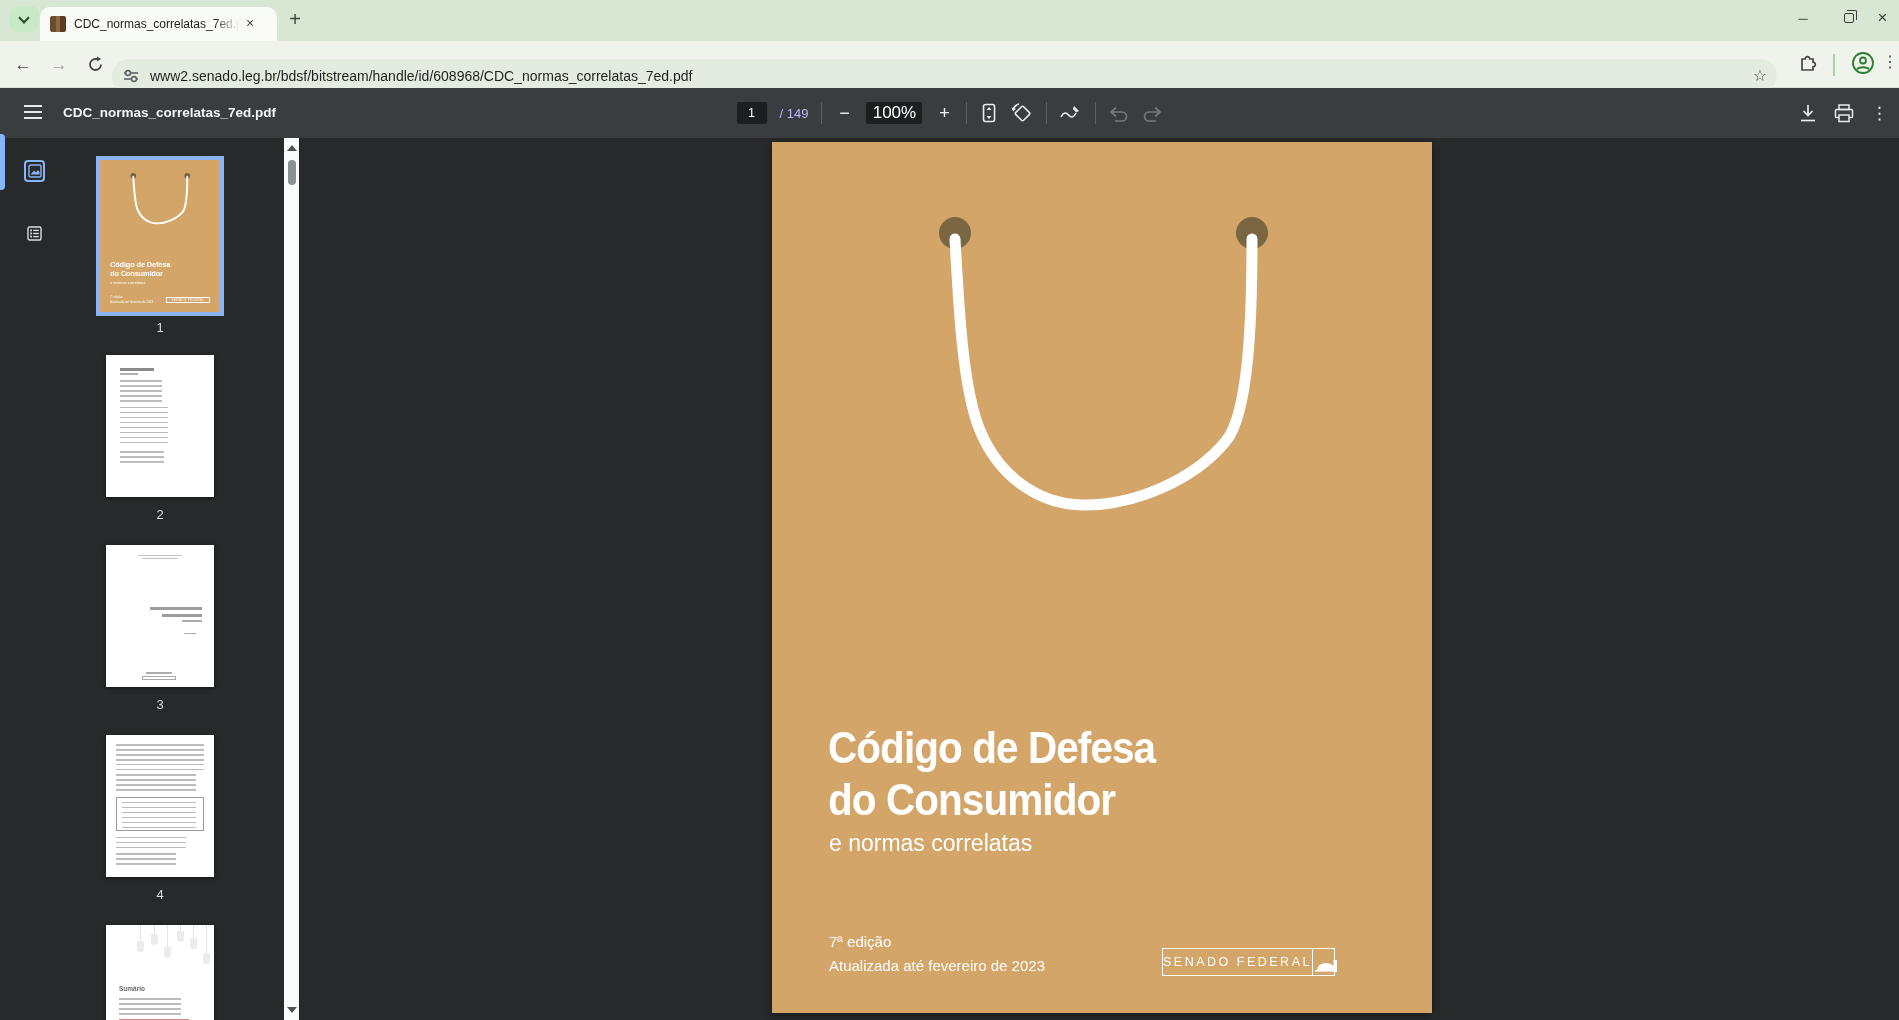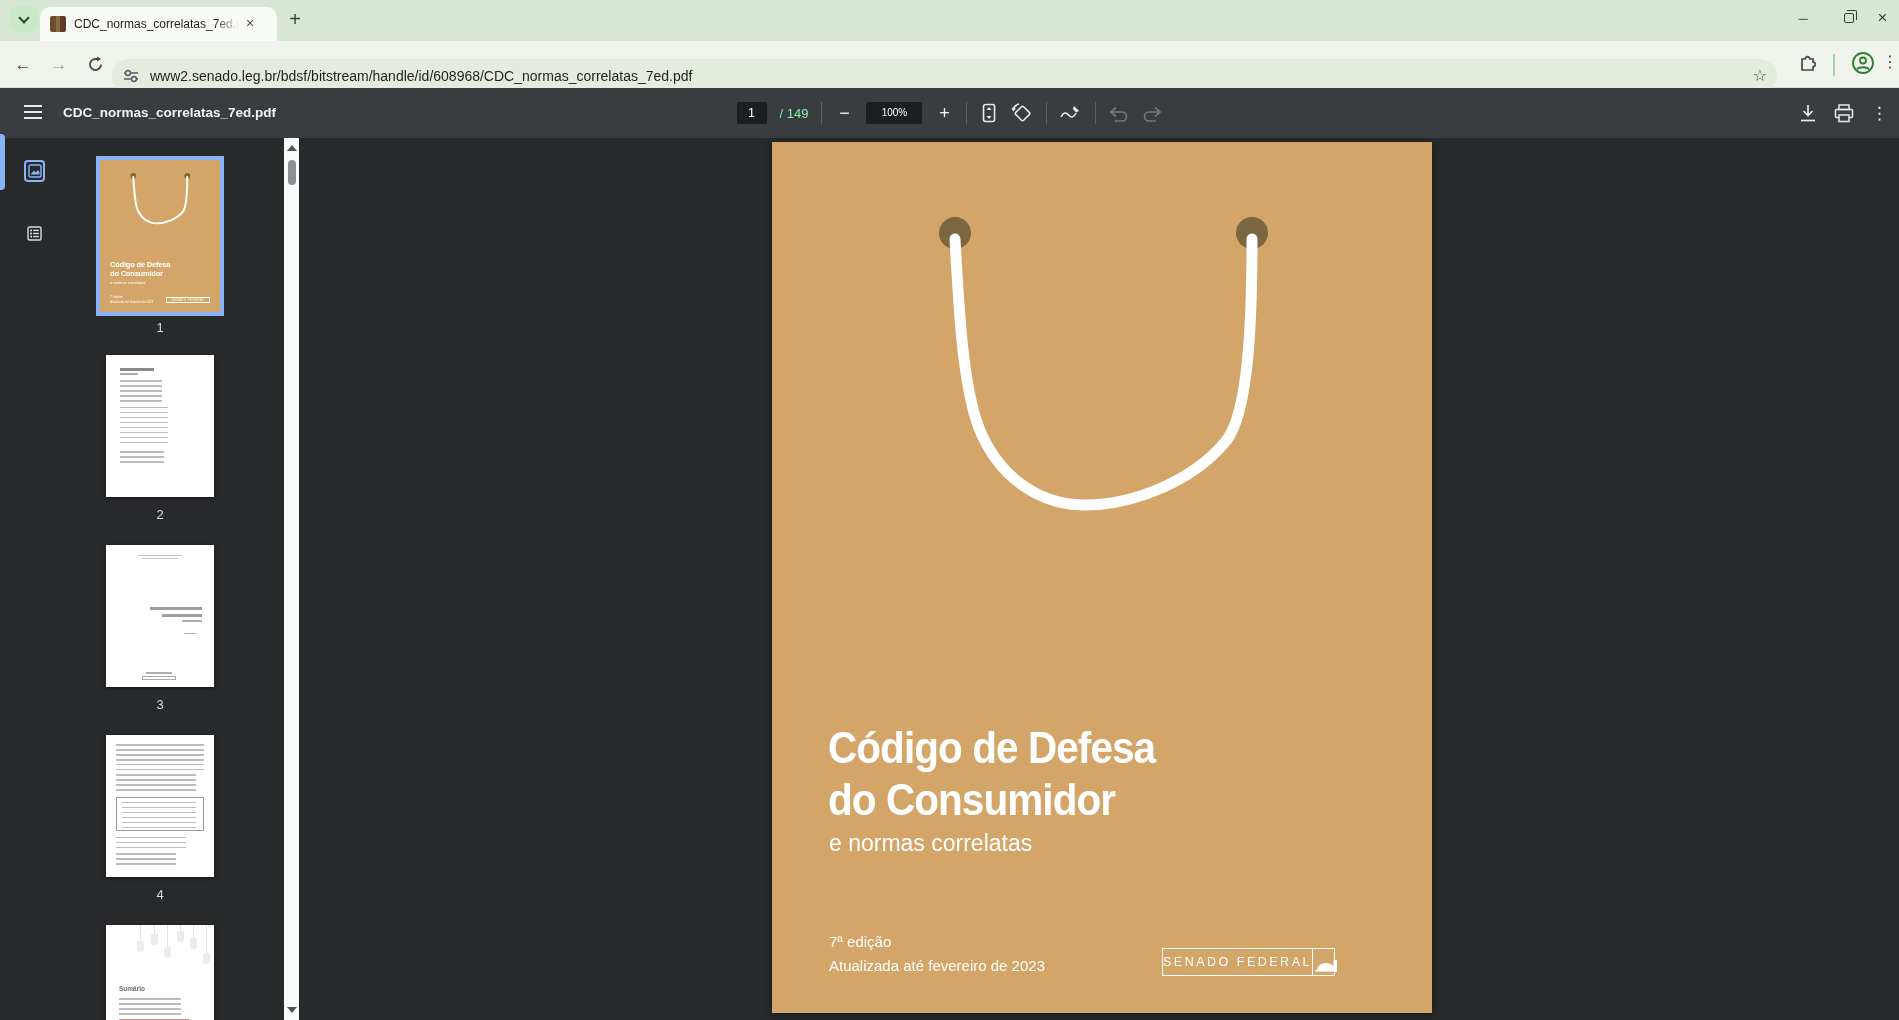--- a/index.html
+++ b/index.html
@@ -56,7 +56,7 @@
     display:flex; align-items:center; gap:13px; }
   .pg-input { width:30px; height:22px; background:#1c1e1f; border:none; color:#fff; text-align:center;
     font-size:12.5px; font-family:"Liberation Sans",sans-serif; border-radius:2px; }
-  .pg-total { color:#86efac; font-size:13px; white-space:nowrap; }
+  .pg-total { color:#c4b5fd; font-size:13px; white-space:nowrap; }
   .vsep { width:1px; height:22px; background:#5f6368; }
   .zbtn { color:#f1f3f4; font-size:18px; width:18px; text-align:center; cursor:pointer; }
   .zlvl { width:56px; height:22px; background:#1c1e1f; color:#fff; font-size:10px; text-align:center;

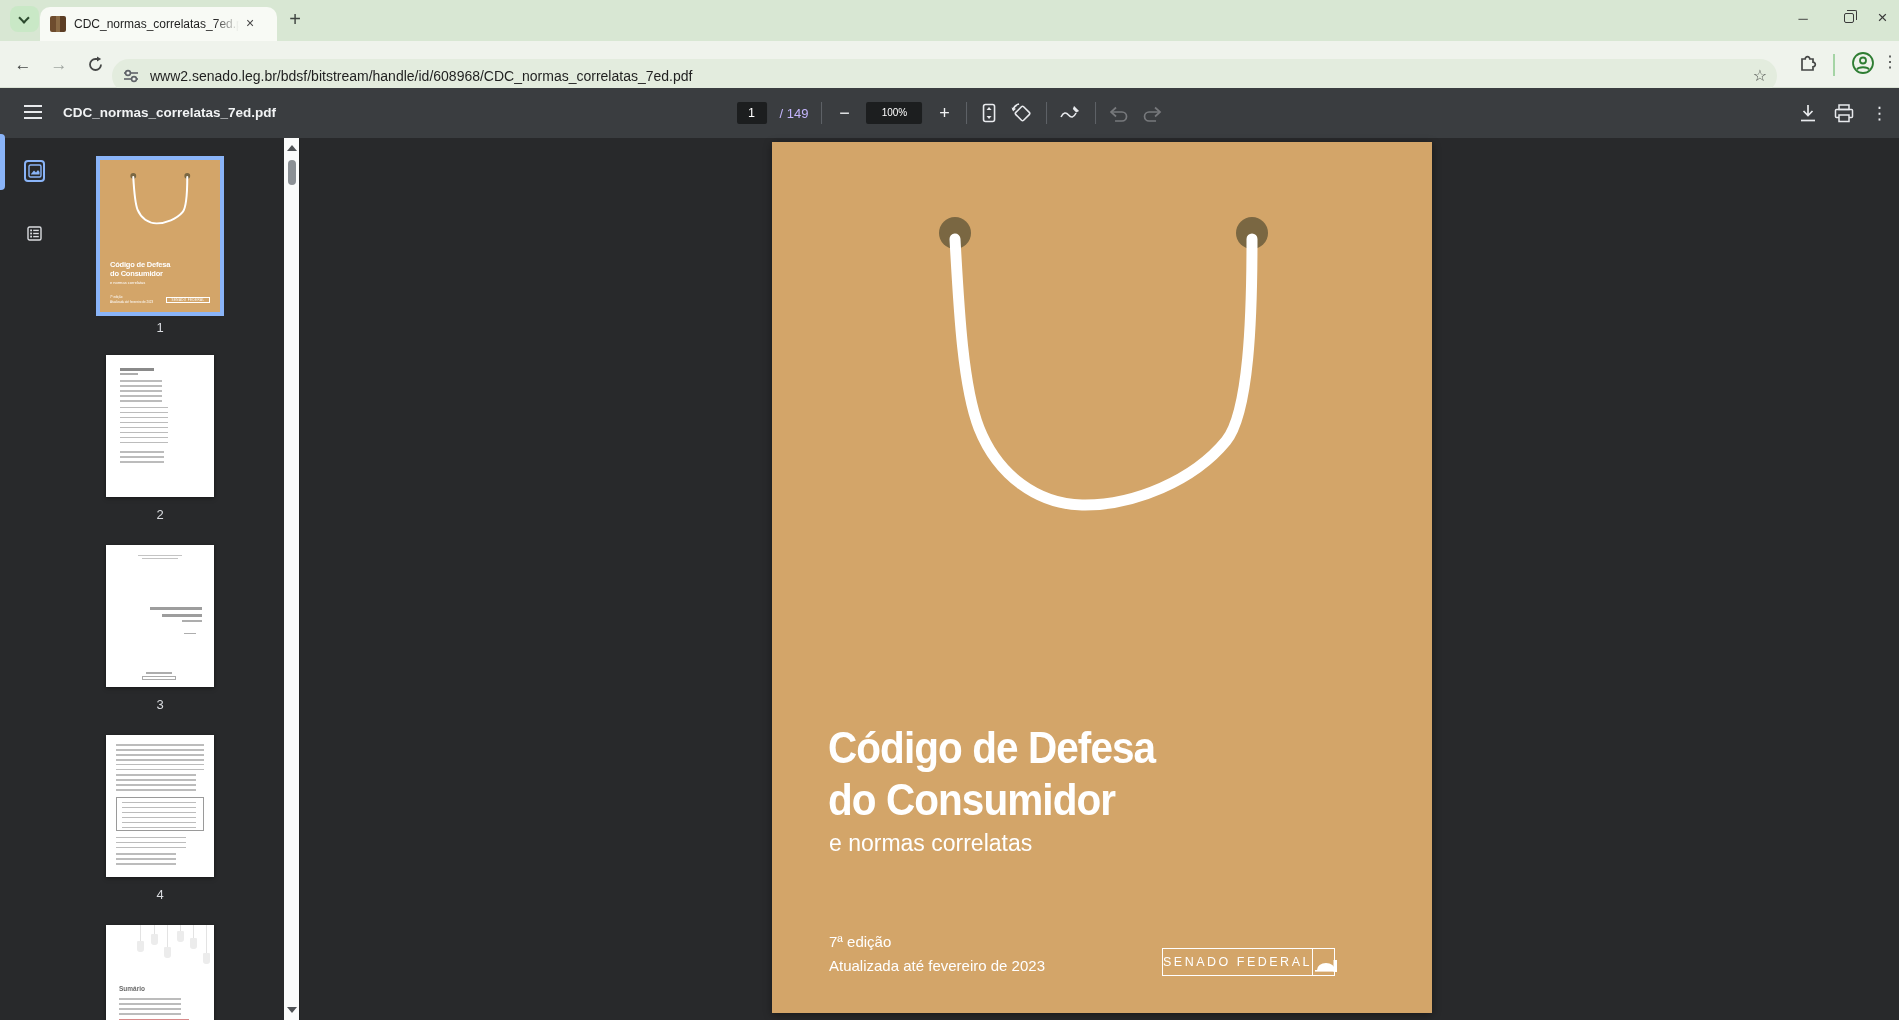--- a/index.html
+++ b/index.html
@@ -59,7 +59,7 @@
   .pg-total { color:#c4b5fd; font-size:13px; white-space:nowrap; }
   .vsep { width:1px; height:22px; background:#5f6368; }
   .zbtn { color:#f1f3f4; font-size:18px; width:18px; text-align:center; cursor:pointer; }
-  .zlvl { width:56px; height:22px; background:#1c1e1f; color:#fff; font-size:10px; text-align:center;
+  .zlvl { width:56px; height:22px; background:#1c1e1f; color:#fff; font-size:17px; text-align:center;
     line-height:22px; border-radius:2px; }
   .tool-ic { cursor:pointer; display:flex; align-items:center; }
   .pright { position:absolute; right:14px; top:0; height:50px; display:flex; align-items:center; gap:17px; }

